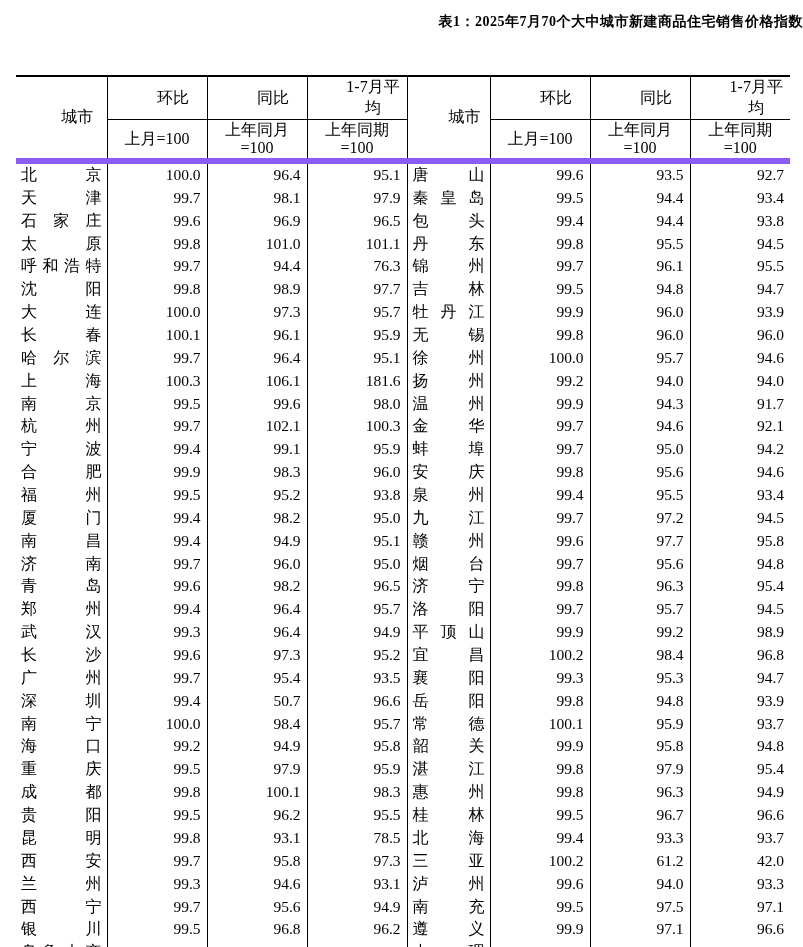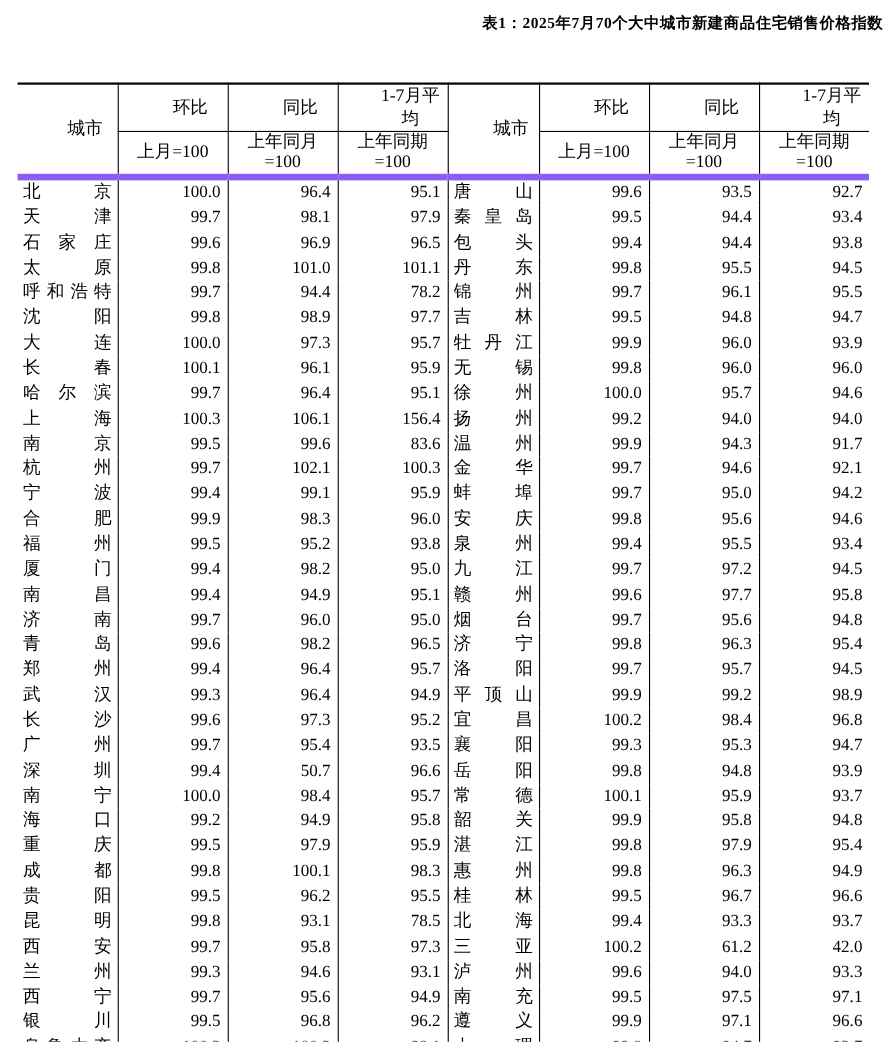--- a/index.html
+++ b/index.html
@@ -196,7 +196,7 @@
         </td>
         <td class="num bR">99.7</td>
         <td class="num bR">94.4</td>
-        <td class="num bR">78.2</td>
+        <td class="num bR">76.3</td>
         <td class="city bR">
           <span class="cityname">
             <span>锦</span>

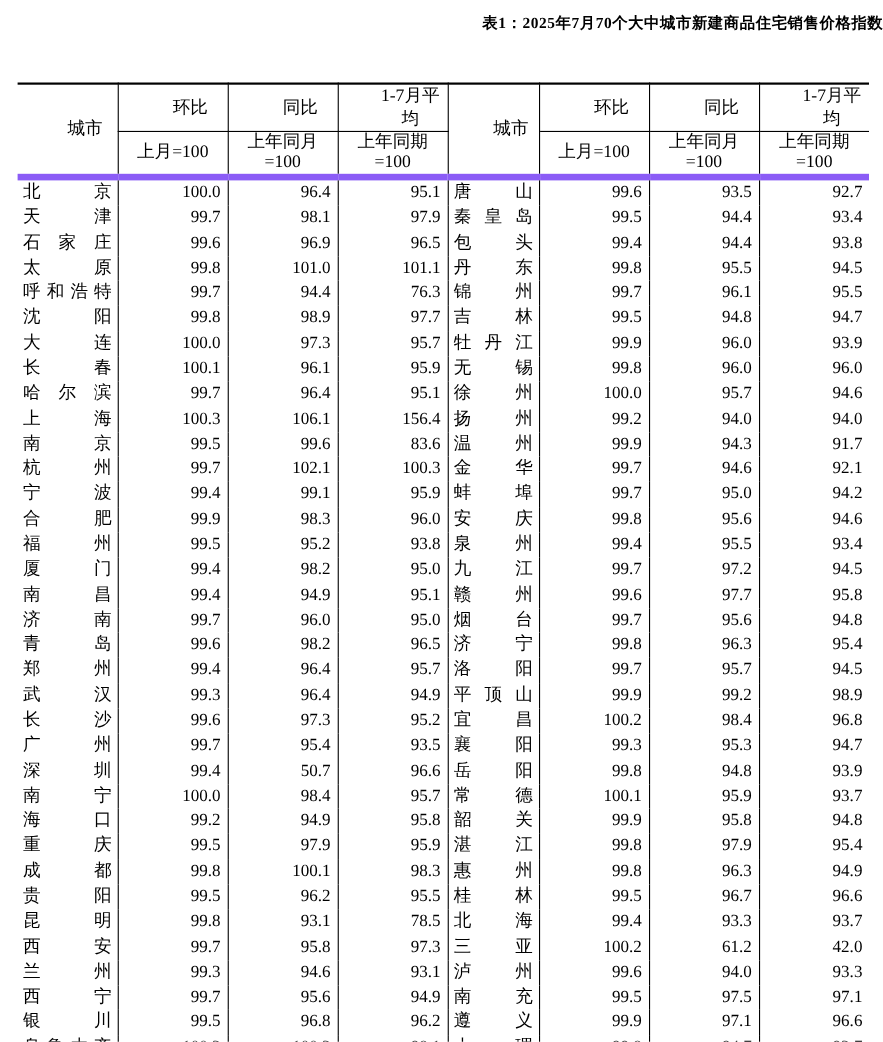--- a/index.html
+++ b/index.html
@@ -298,7 +298,7 @@
         </td>
         <td class="num bR">100.3</td>
         <td class="num bR">106.1</td>
-        <td class="num bR">156.4</td>
+        <td class="num bR">181.6</td>
         <td class="city bR">
           <span class="cityname">
             <span>扬</span>

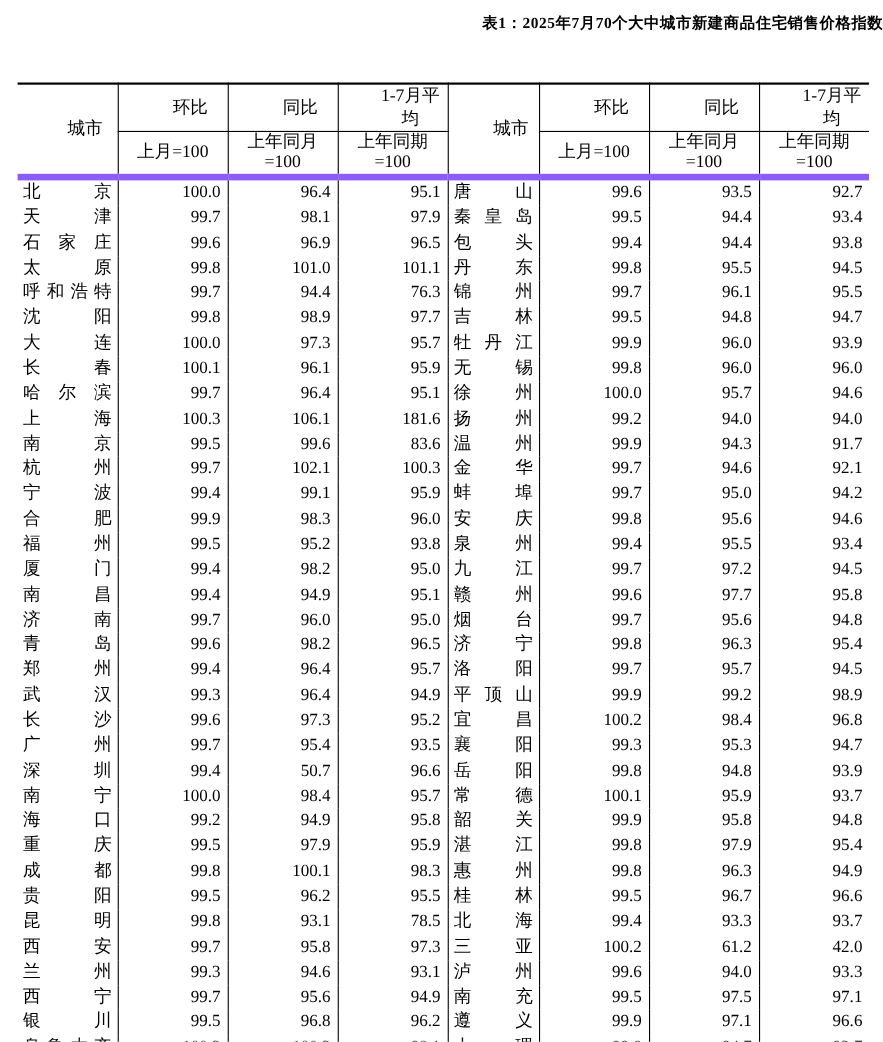--- a/index.html
+++ b/index.html
@@ -318,7 +318,7 @@
         </td>
         <td class="num bR">99.5</td>
         <td class="num bR">99.6</td>
-        <td class="num bR">83.6</td>
+        <td class="num bR">98.0</td>
         <td class="city bR">
           <span class="cityname">
             <span>温</span>

